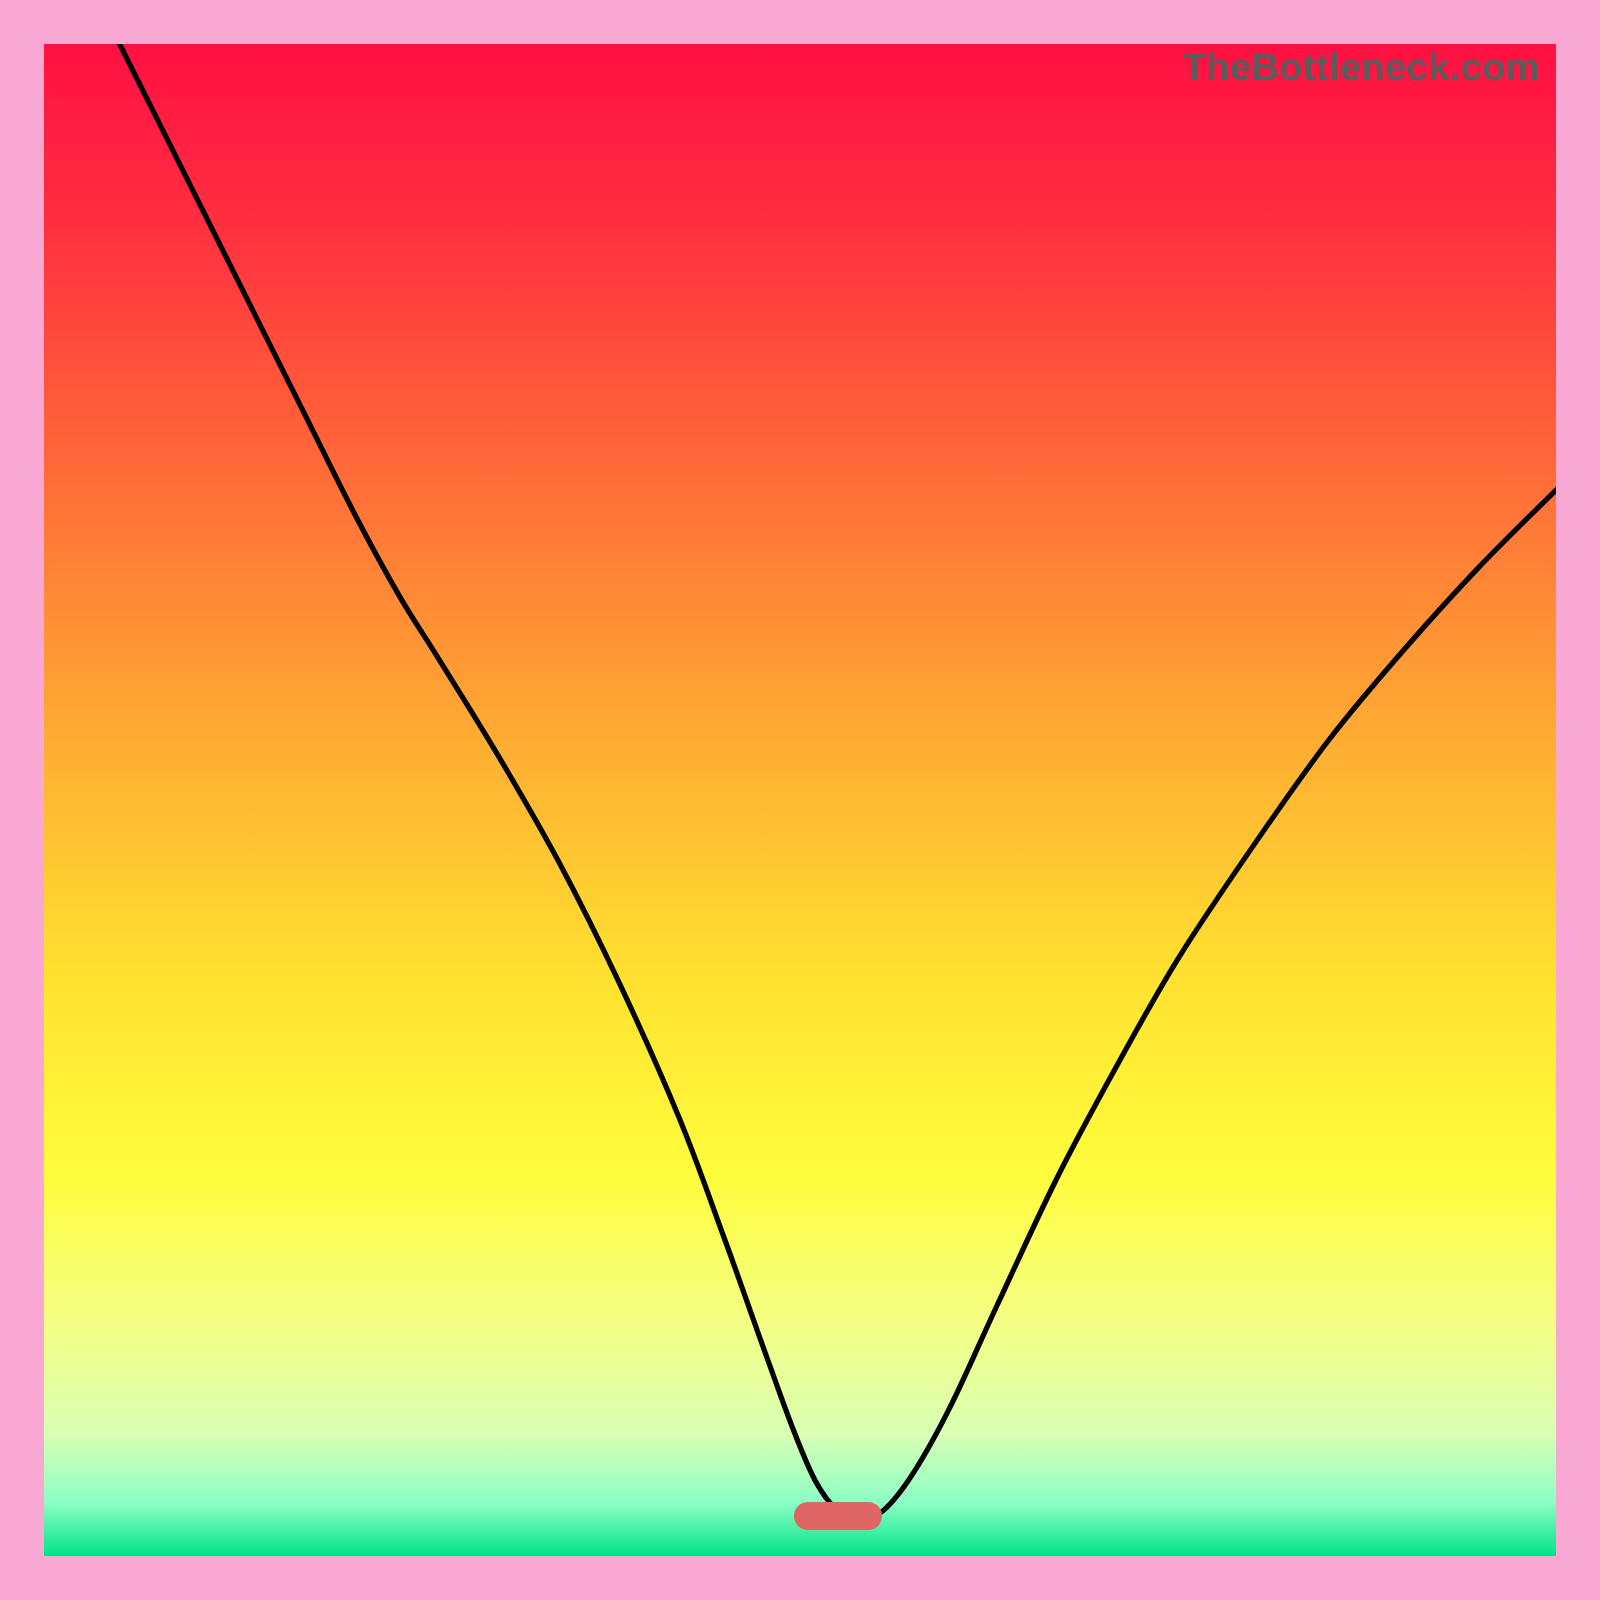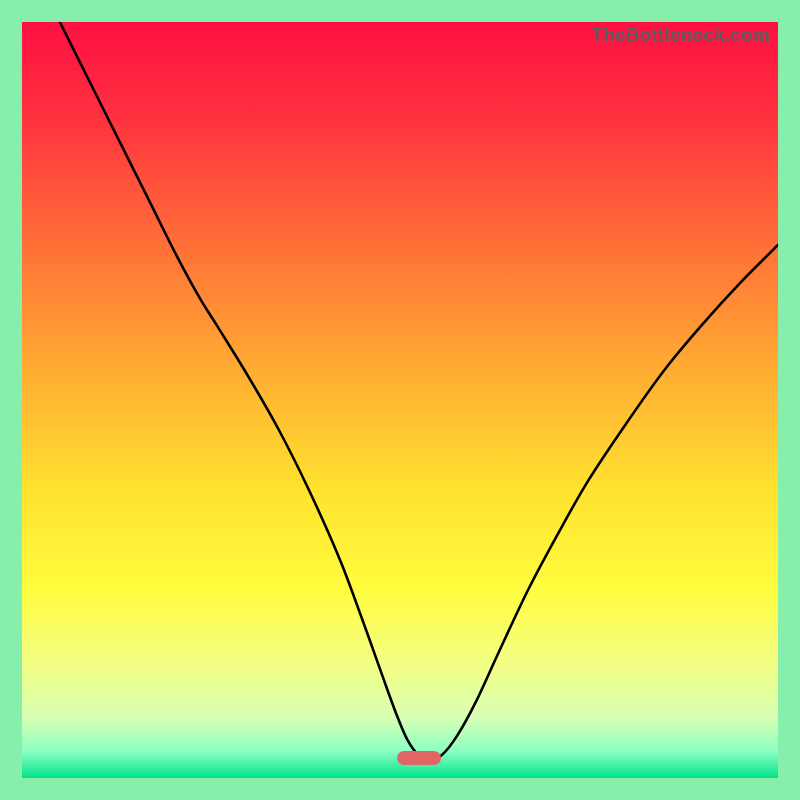--- a/index.html
+++ b/index.html
@@ -13,7 +13,7 @@
   .frame {
     width: 800px;
     height: 800px;
-    background: #86efac;
+    background: #f9a8d4;
     position: relative;
   }
   .plot-area {

